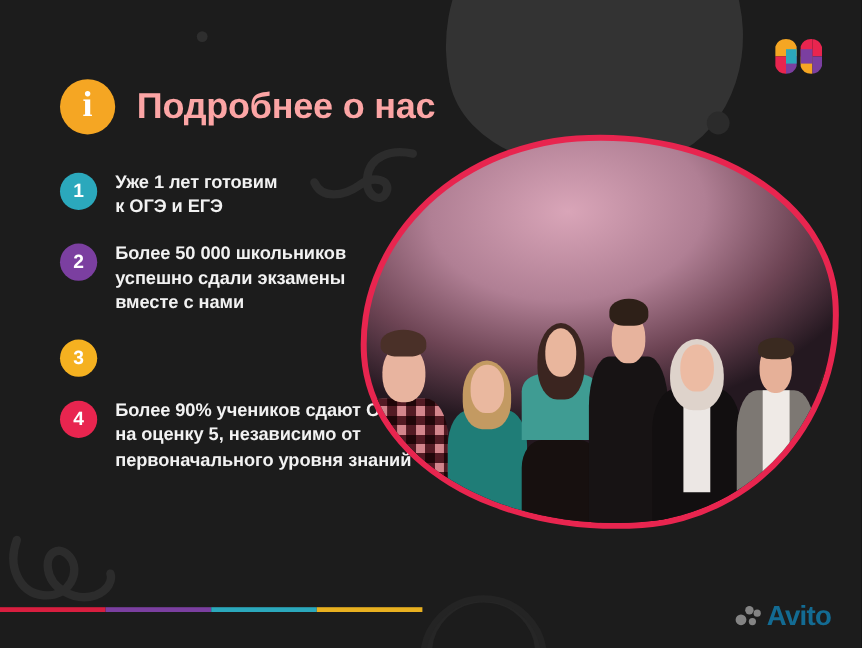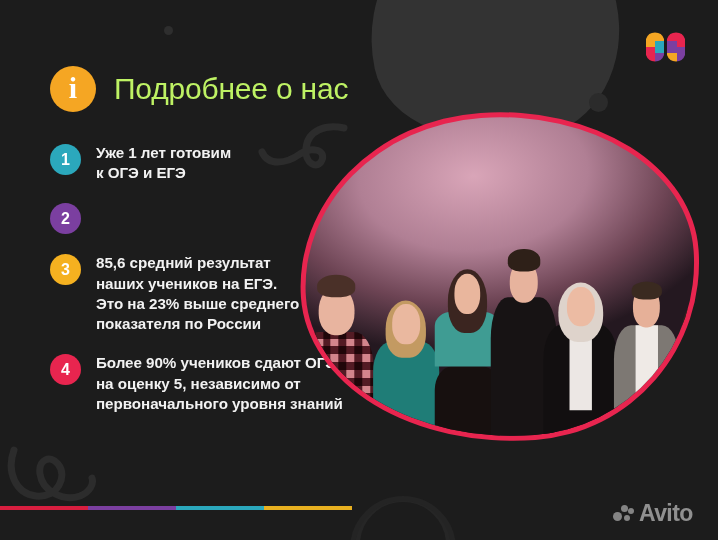--- a/index.html
+++ b/index.html
@@ -112,9 +112,9 @@
     transform: translateY(-1px);
   }
   .page-title {
-    color: #bef264;
+    color: #fca5a5;
     font-size: 30px;
-    font-weight: normal;
+    font-weight: bold;
     letter-spacing: -0.2px;
     white-space: nowrap;
   }

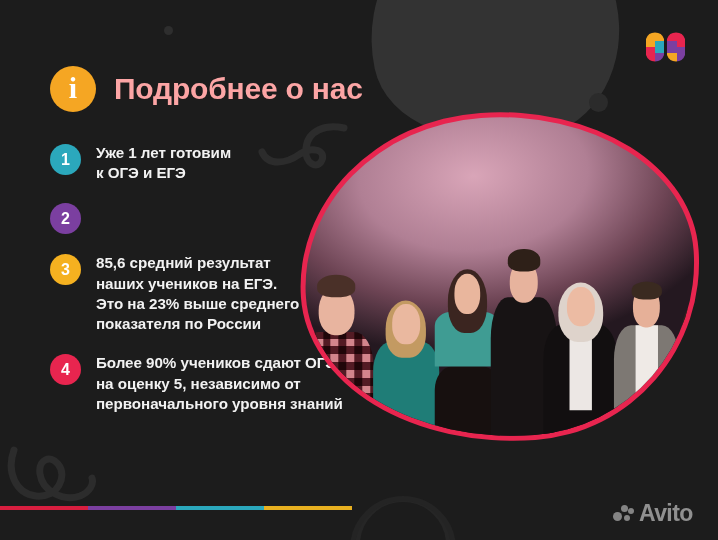--- a/index.html
+++ b/index.html
@@ -325,6 +325,9 @@
 
     <div class="list-item">
       <div class="num-badge" style="background:#7B3FA0">2</div>
+      <div class="item-text">Более 50 000 школьников
+успешно сдали экзамены
+вместе с нами</div>
     </div>
 
     <div class="list-item">

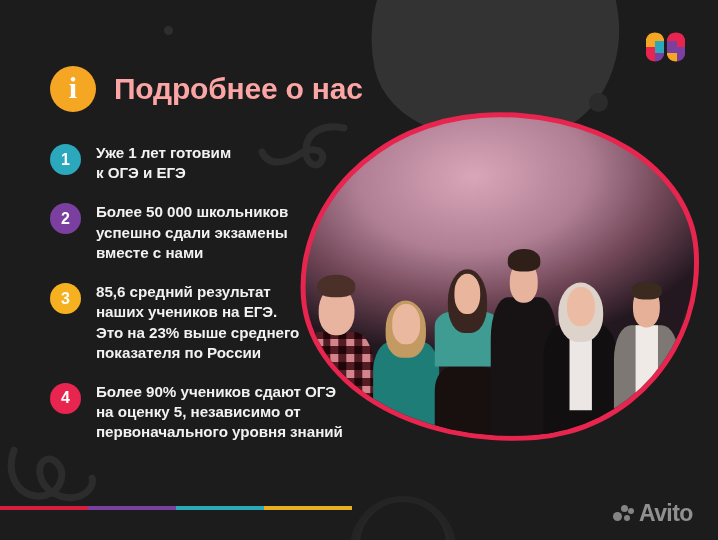--- a/index.html
+++ b/index.html
@@ -332,10 +332,6 @@
 
     <div class="list-item">
       <div class="num-badge" style="background:#F5B120">3</div>
-      <div class="item-text">85,6 средний результат
-наших учеников на ЕГЭ.
-Это на 23% выше среднего
-показателя по России</div>
     </div>
 
     <div class="list-item">

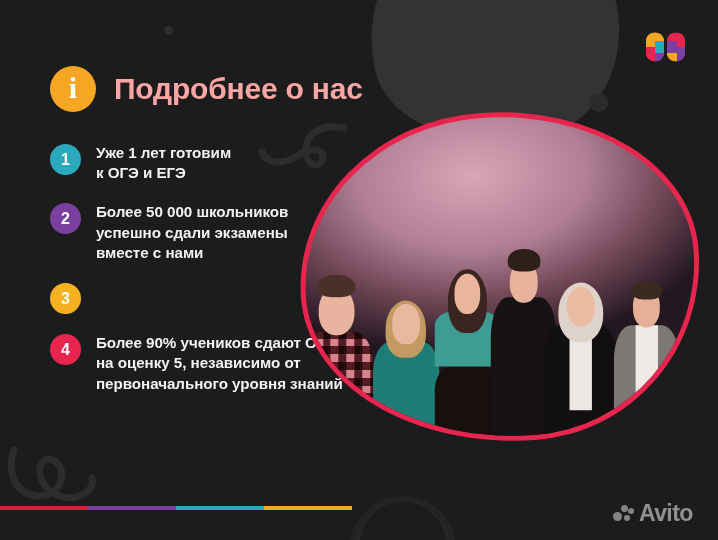--- a/index.html
+++ b/index.html
@@ -249,7 +249,7 @@
   .avito-dots i.d3 { width: 6px;  height: 6px;  left: 15px; top: 3px; }
   .avito-dots i.d4 { width: 6px;  height: 6px;  left: 11px; top: 10px; }
   .avito-text {
-    color: #e5e5e5;
+    color: #0ea5e9;
     font-size: 23px;
     font-weight: bold;
     letter-spacing: -0.6px;

